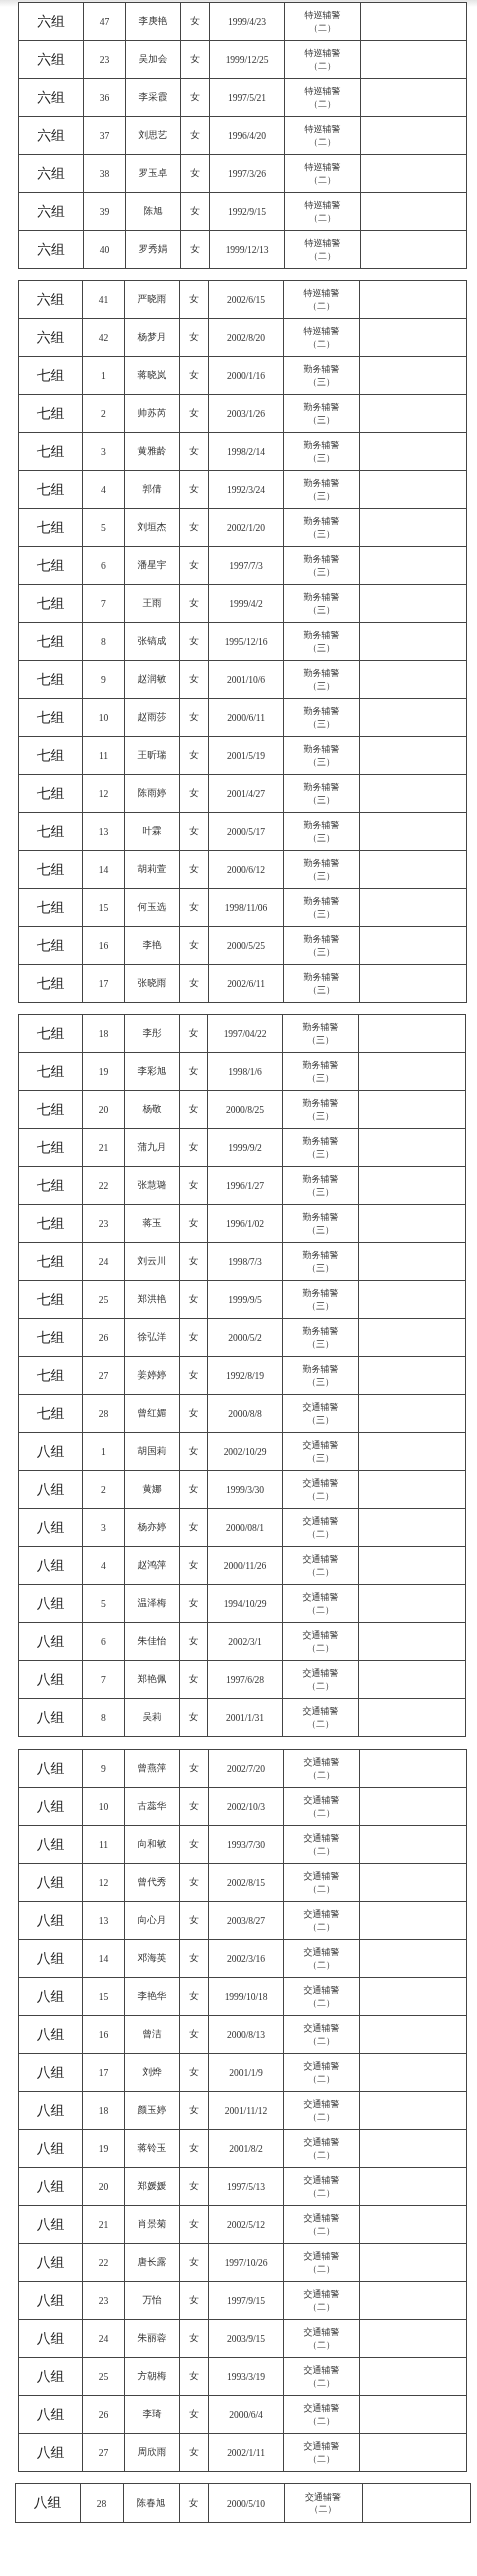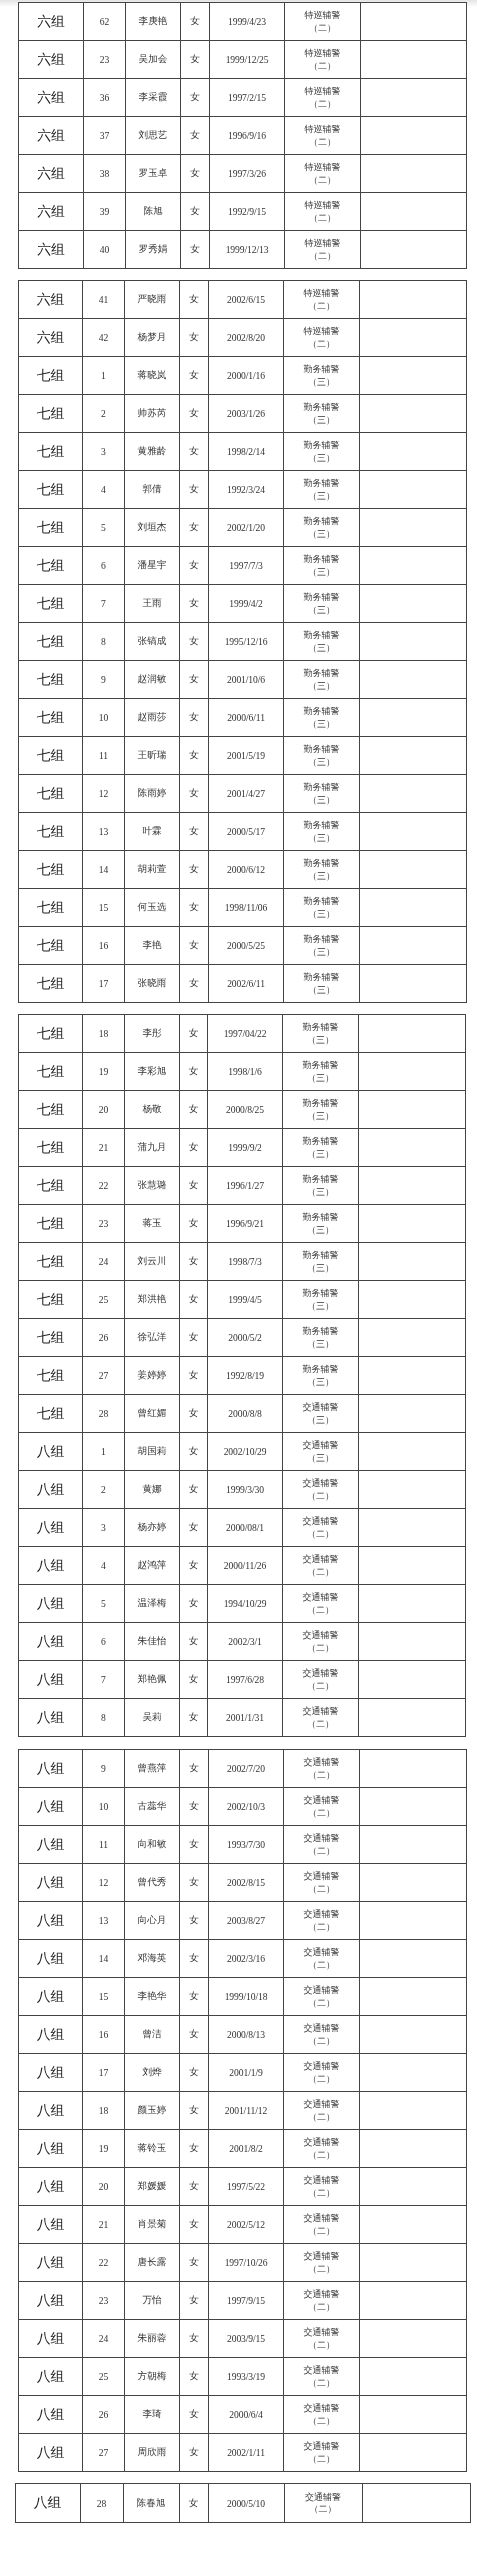--- a/index.html
+++ b/index.html
@@ -65,7 +65,7 @@
       <tbody>
         <tr style="height: 38px;">
           <td class="c-group">六组</td>
-          <td class="c-num">62</td>
+          <td class="c-num">47</td>
           <td class="c-name">李庚艳</td>
           <td class="c-sex">女</td>
           <td class="c-date">1999/4/23</td>

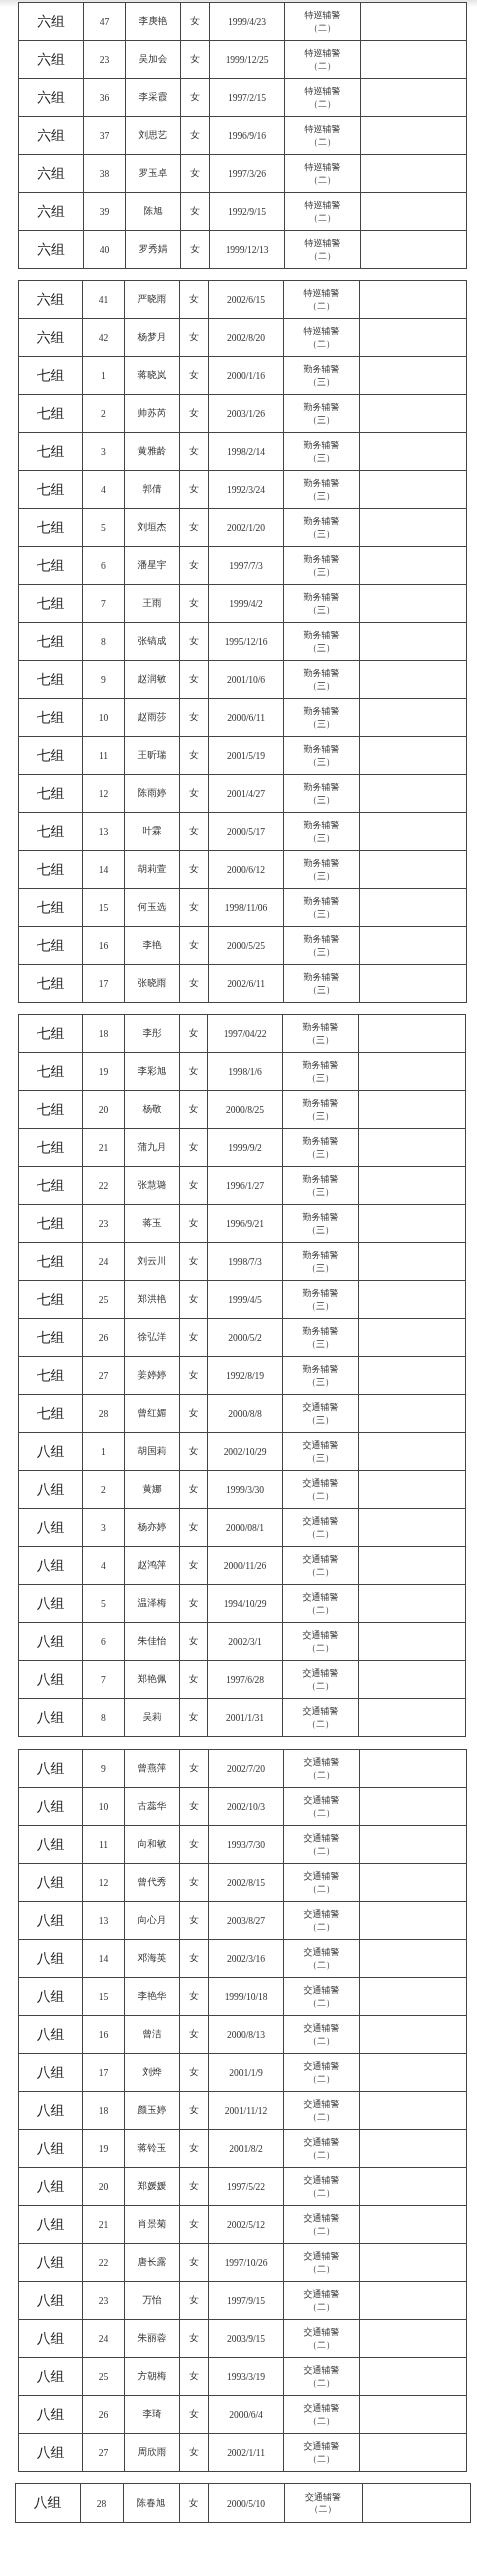--- a/index.html
+++ b/index.html
@@ -92,7 +92,7 @@
           <td class="c-num">36</td>
           <td class="c-name">李采霞</td>
           <td class="c-sex">女</td>
-          <td class="c-date">1997/2/15</td>
+          <td class="c-date">1997/5/21</td>
           <td class="c-pos">
             <span class="pos-line">特巡辅警</span>
             <span class="pos-line">（二）</span>

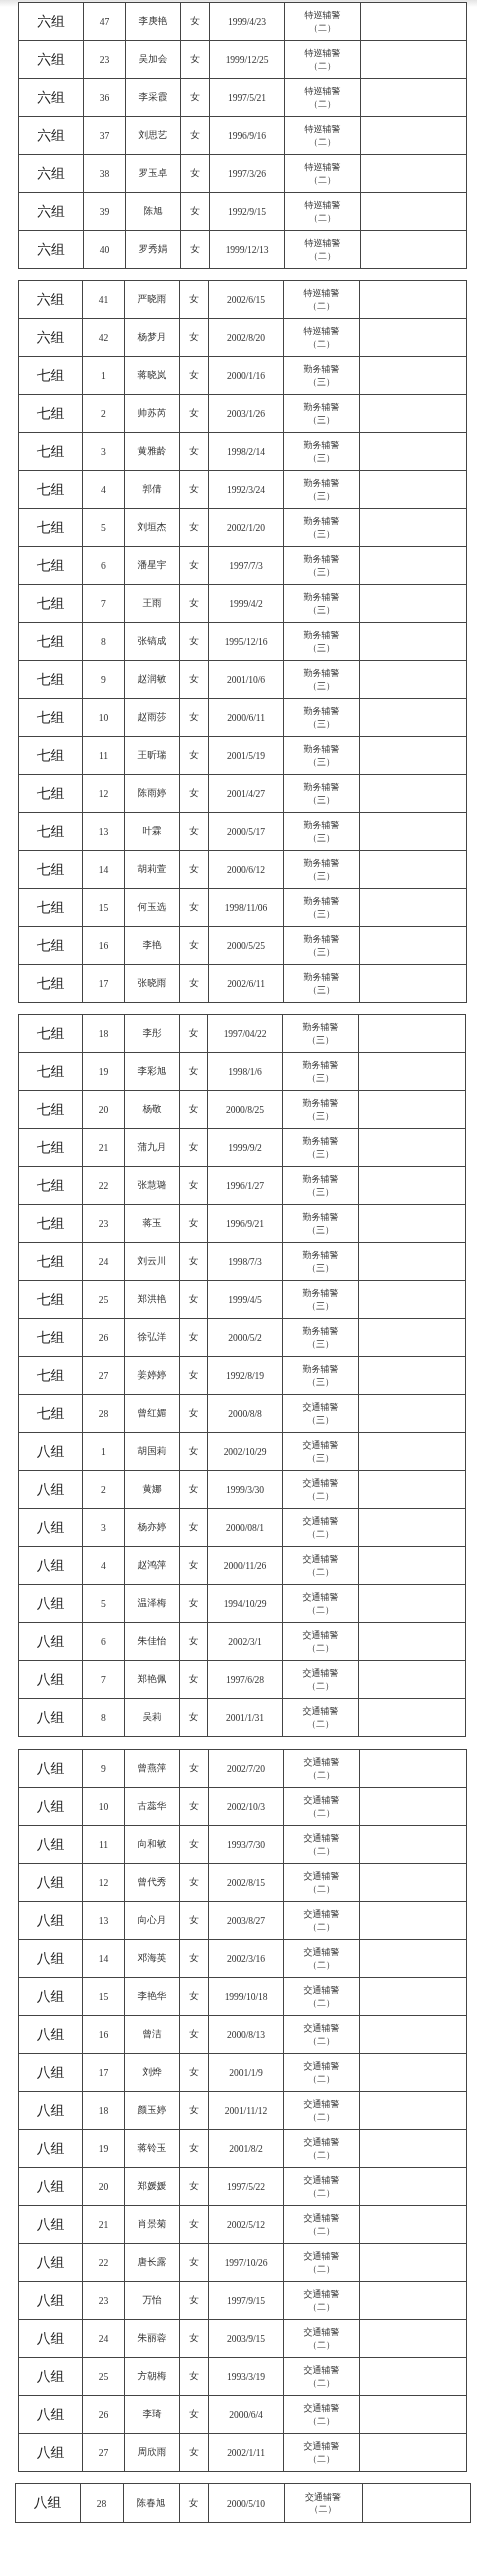--- a/index.html
+++ b/index.html
@@ -104,7 +104,7 @@
           <td class="c-num">37</td>
           <td class="c-name">刘思艺</td>
           <td class="c-sex">女</td>
-          <td class="c-date">1996/9/16</td>
+          <td class="c-date">1996/4/20</td>
           <td class="c-pos">
             <span class="pos-line">特巡辅警</span>
             <span class="pos-line">（二）</span>

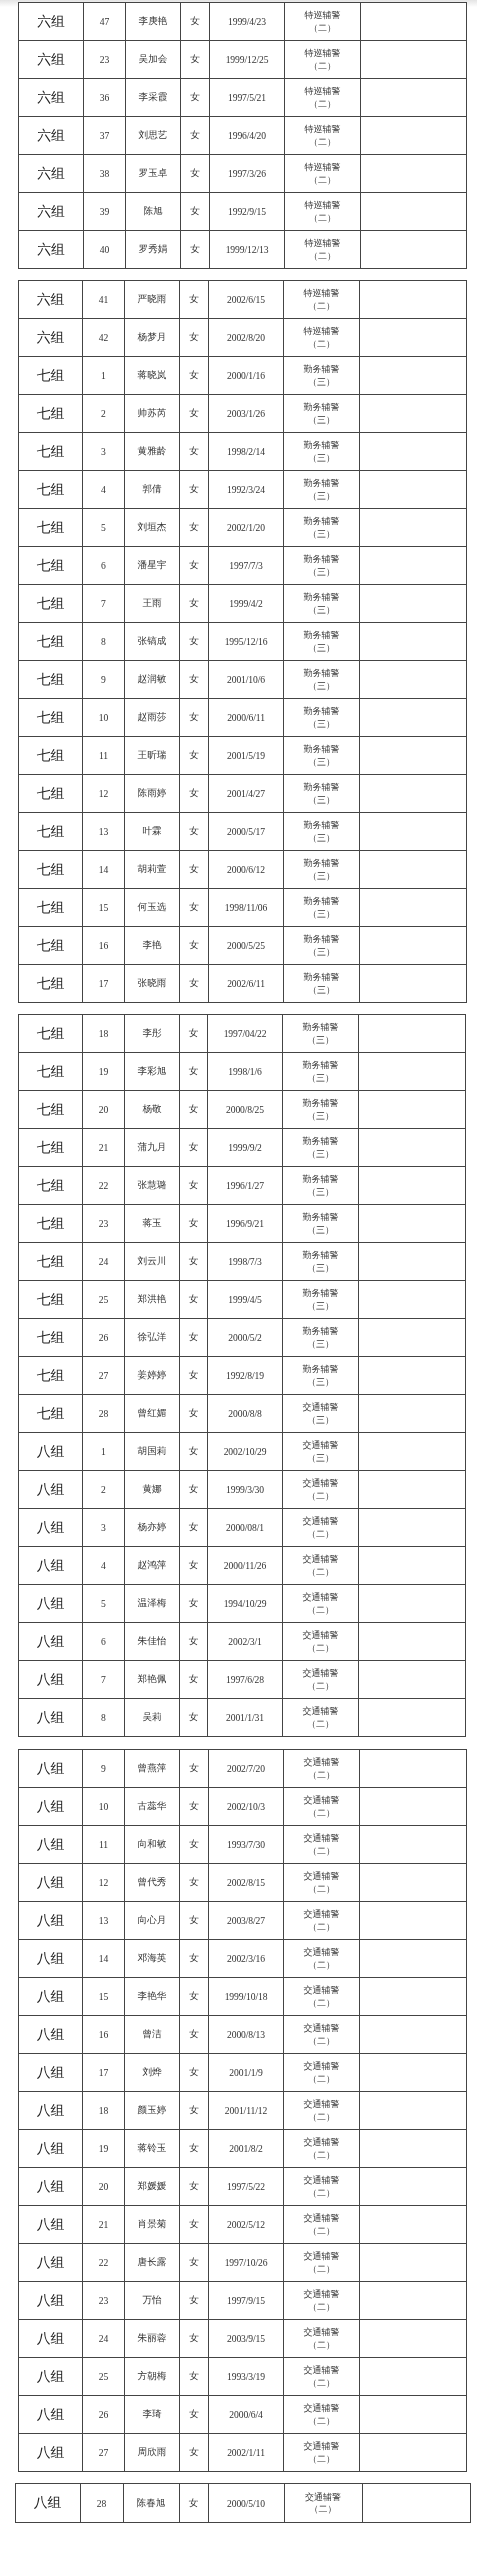--- a/index.html
+++ b/index.html
@@ -466,7 +466,7 @@
           <td class="c-num">23</td>
           <td class="c-name">蒋玉</td>
           <td class="c-sex">女</td>
-          <td class="c-date">1996/9/21</td>
+          <td class="c-date">1996/1/02</td>
           <td class="c-pos">
             <span class="pos-line">勤务辅警</span>
             <span class="pos-line">（三）</span>

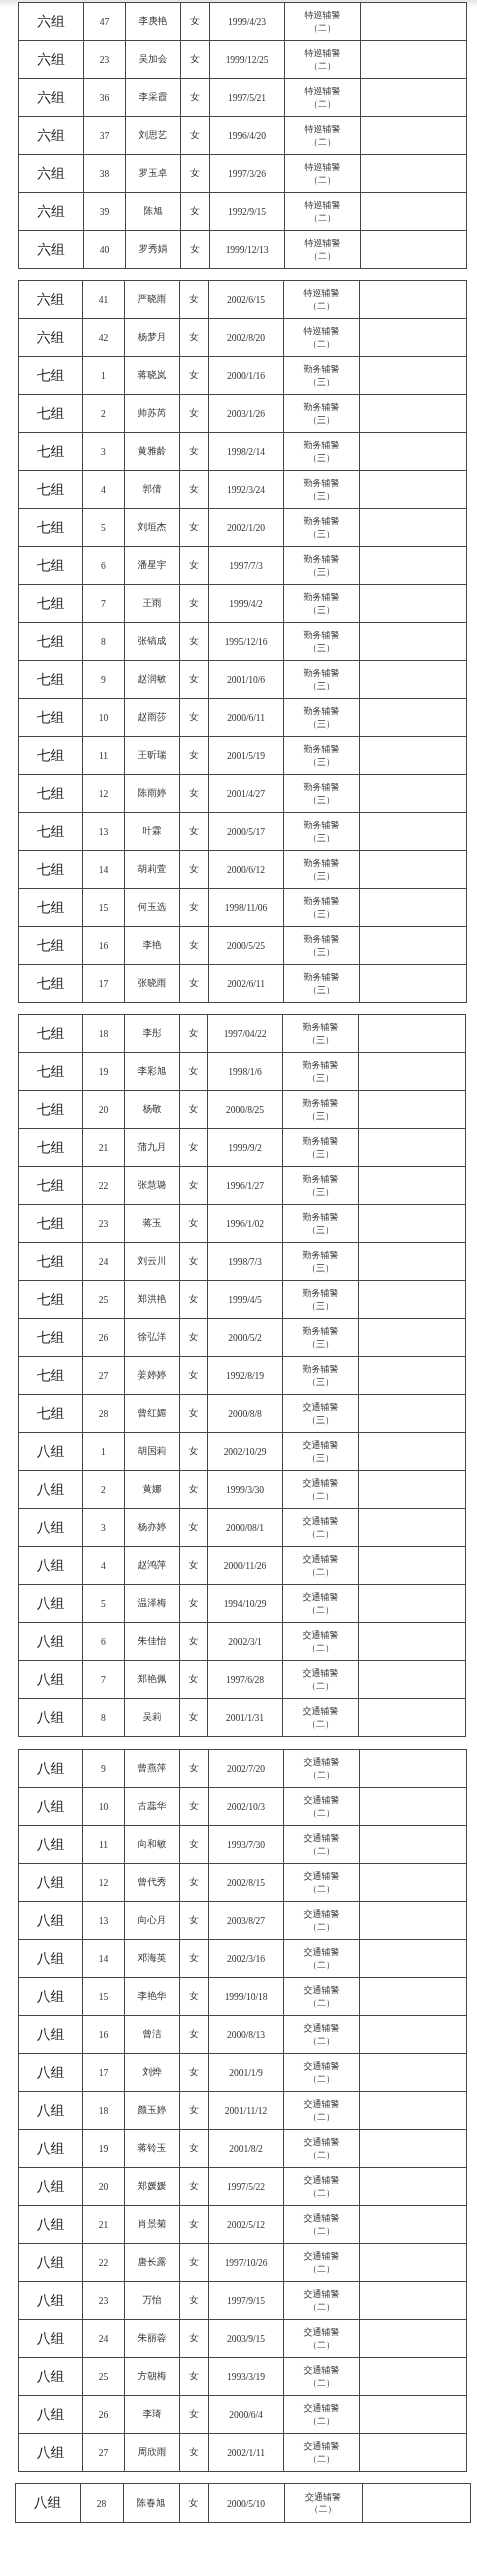--- a/index.html
+++ b/index.html
@@ -490,7 +490,7 @@
           <td class="c-num">25</td>
           <td class="c-name">郑洪艳</td>
           <td class="c-sex">女</td>
-          <td class="c-date">1999/4/5</td>
+          <td class="c-date">1999/9/5</td>
           <td class="c-pos">
             <span class="pos-line">勤务辅警</span>
             <span class="pos-line">（三）</span>

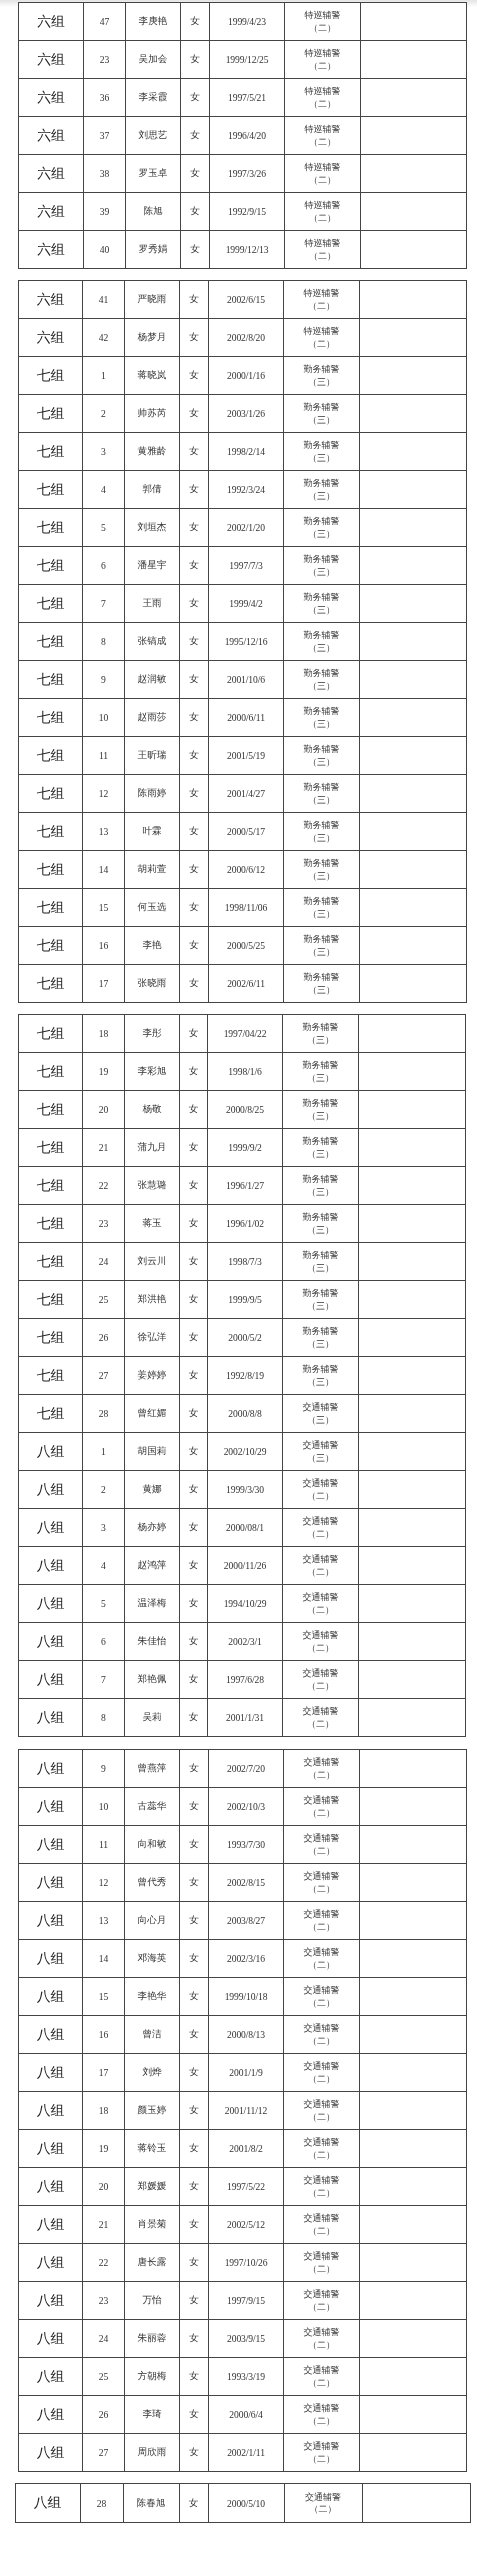--- a/index.html
+++ b/index.html
@@ -779,7 +779,7 @@
           <td class="c-num">20</td>
           <td class="c-name">郑媛媛</td>
           <td class="c-sex">女</td>
-          <td class="c-date">1997/5/22</td>
+          <td class="c-date">1997/5/13</td>
           <td class="c-pos">
             <span class="pos-line">交通辅警</span>
             <span class="pos-line">（二）</span>

